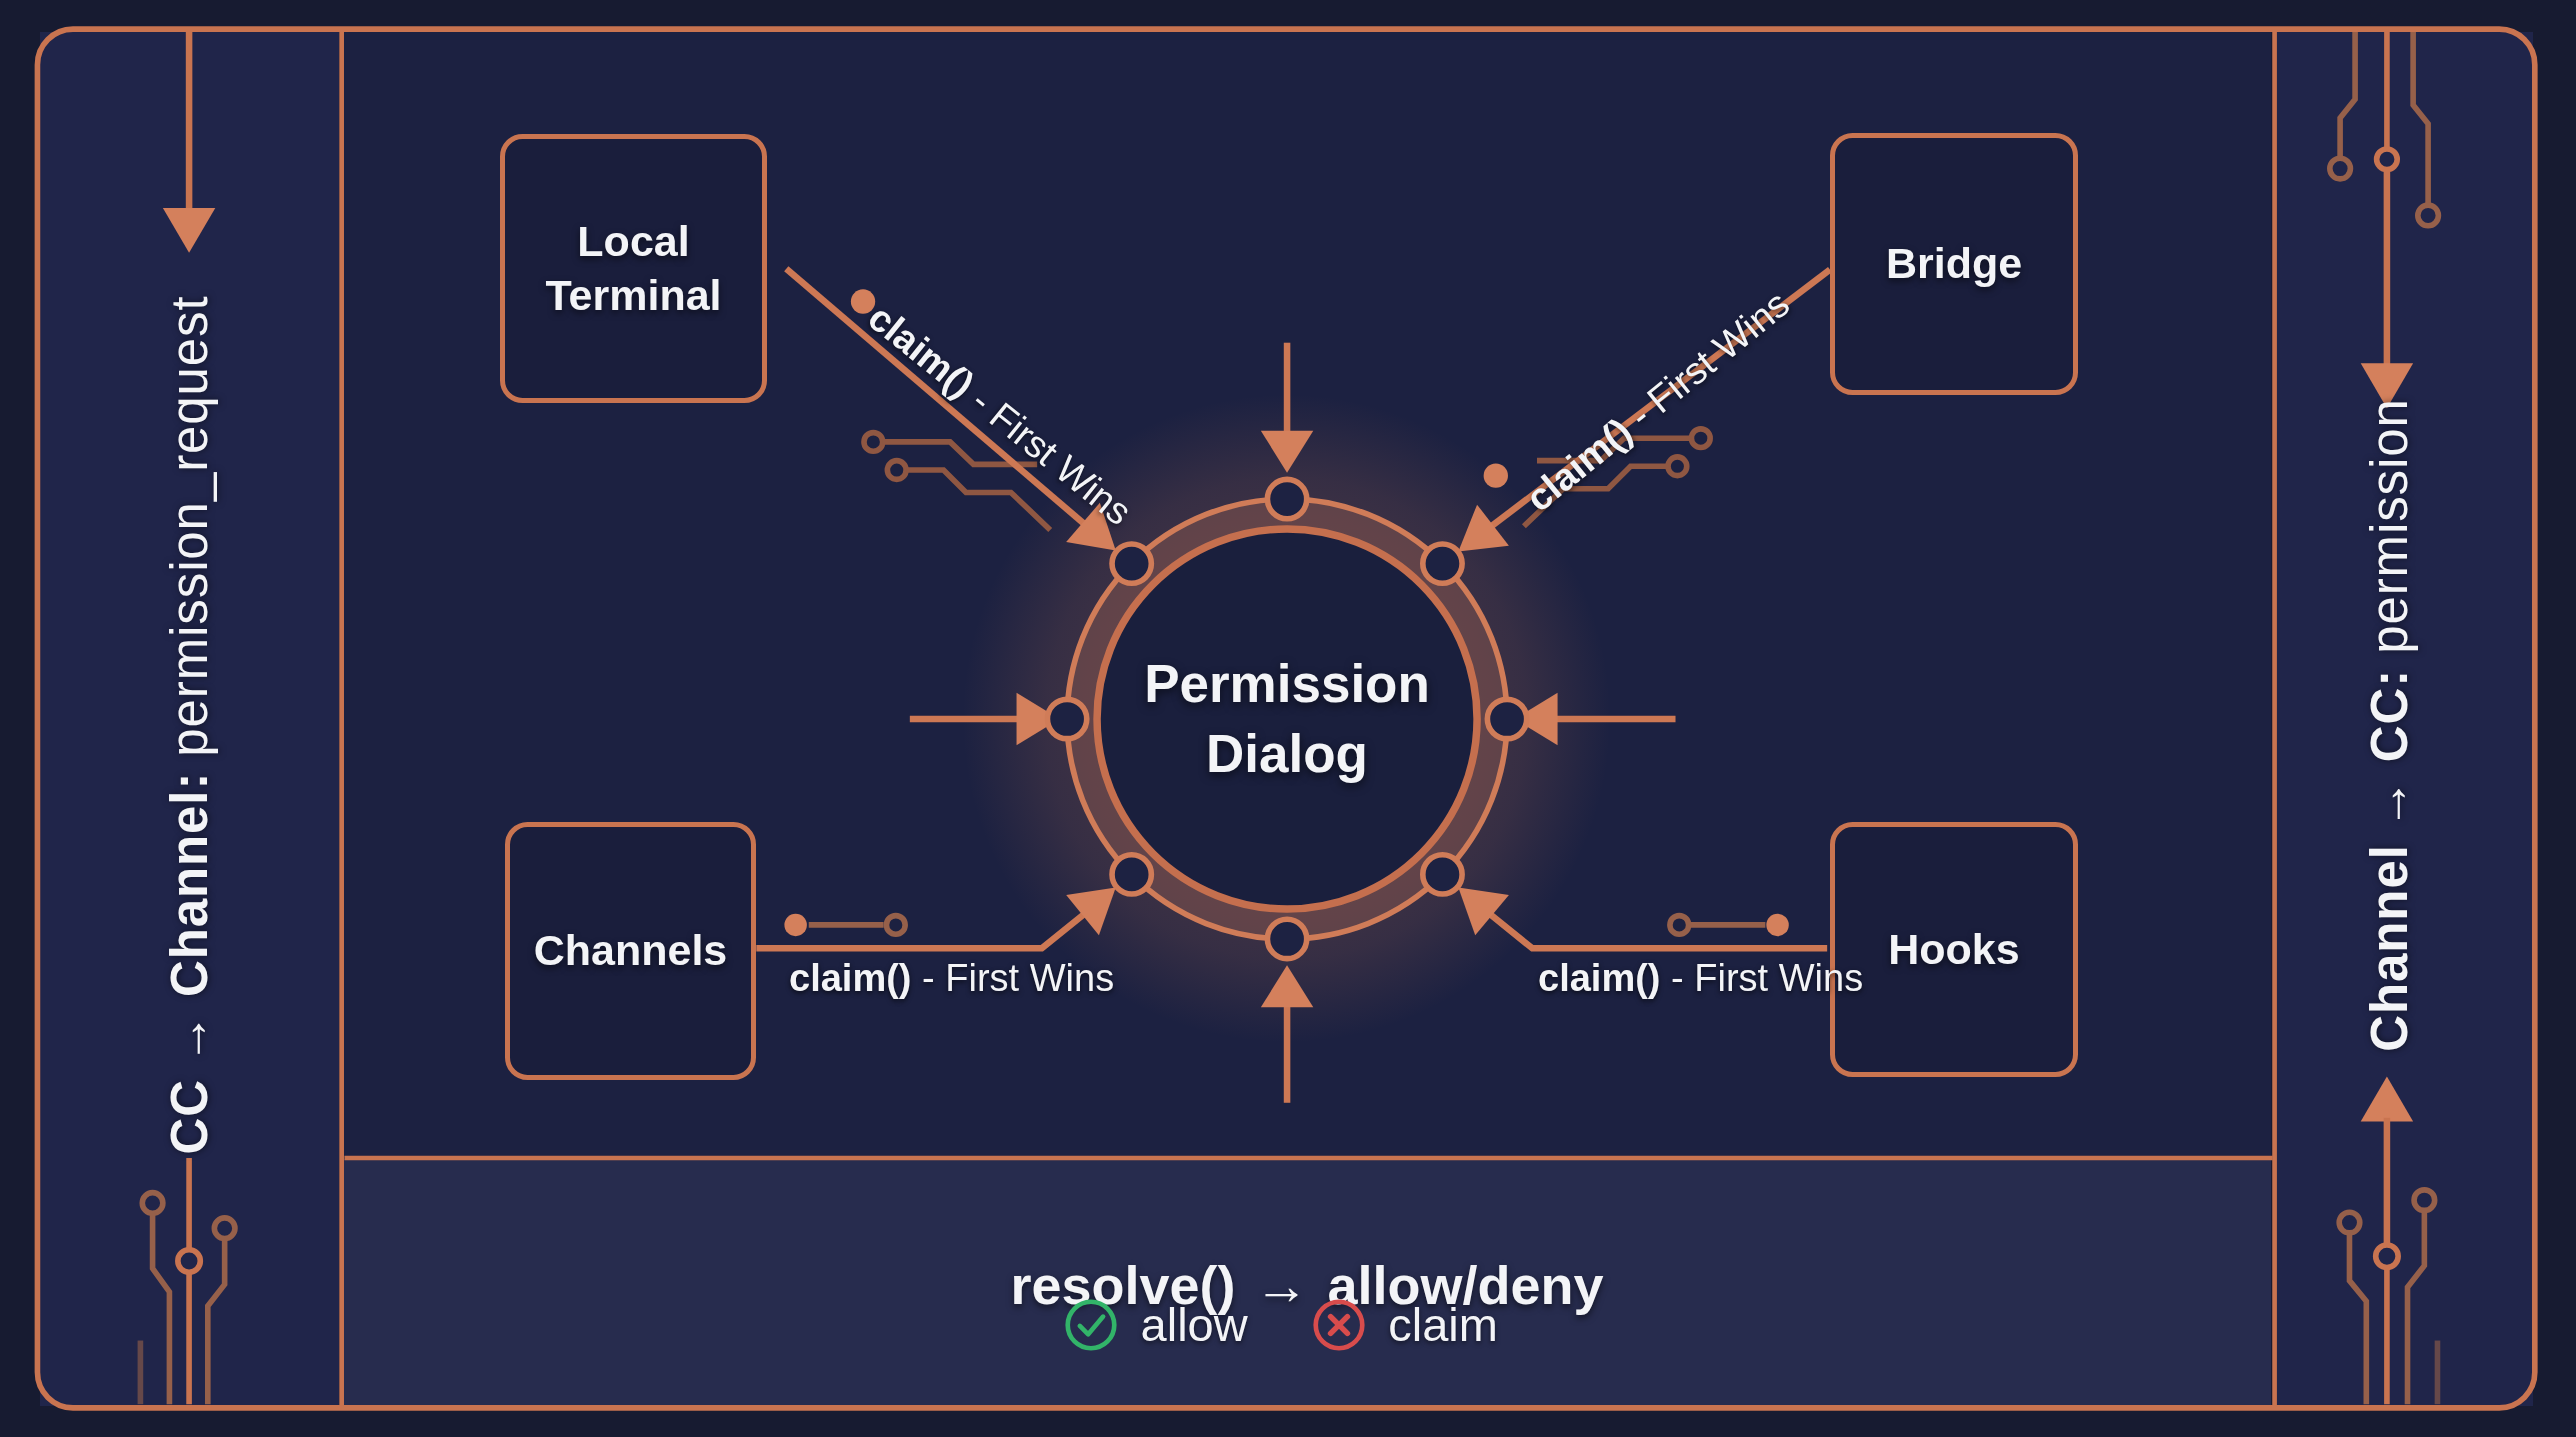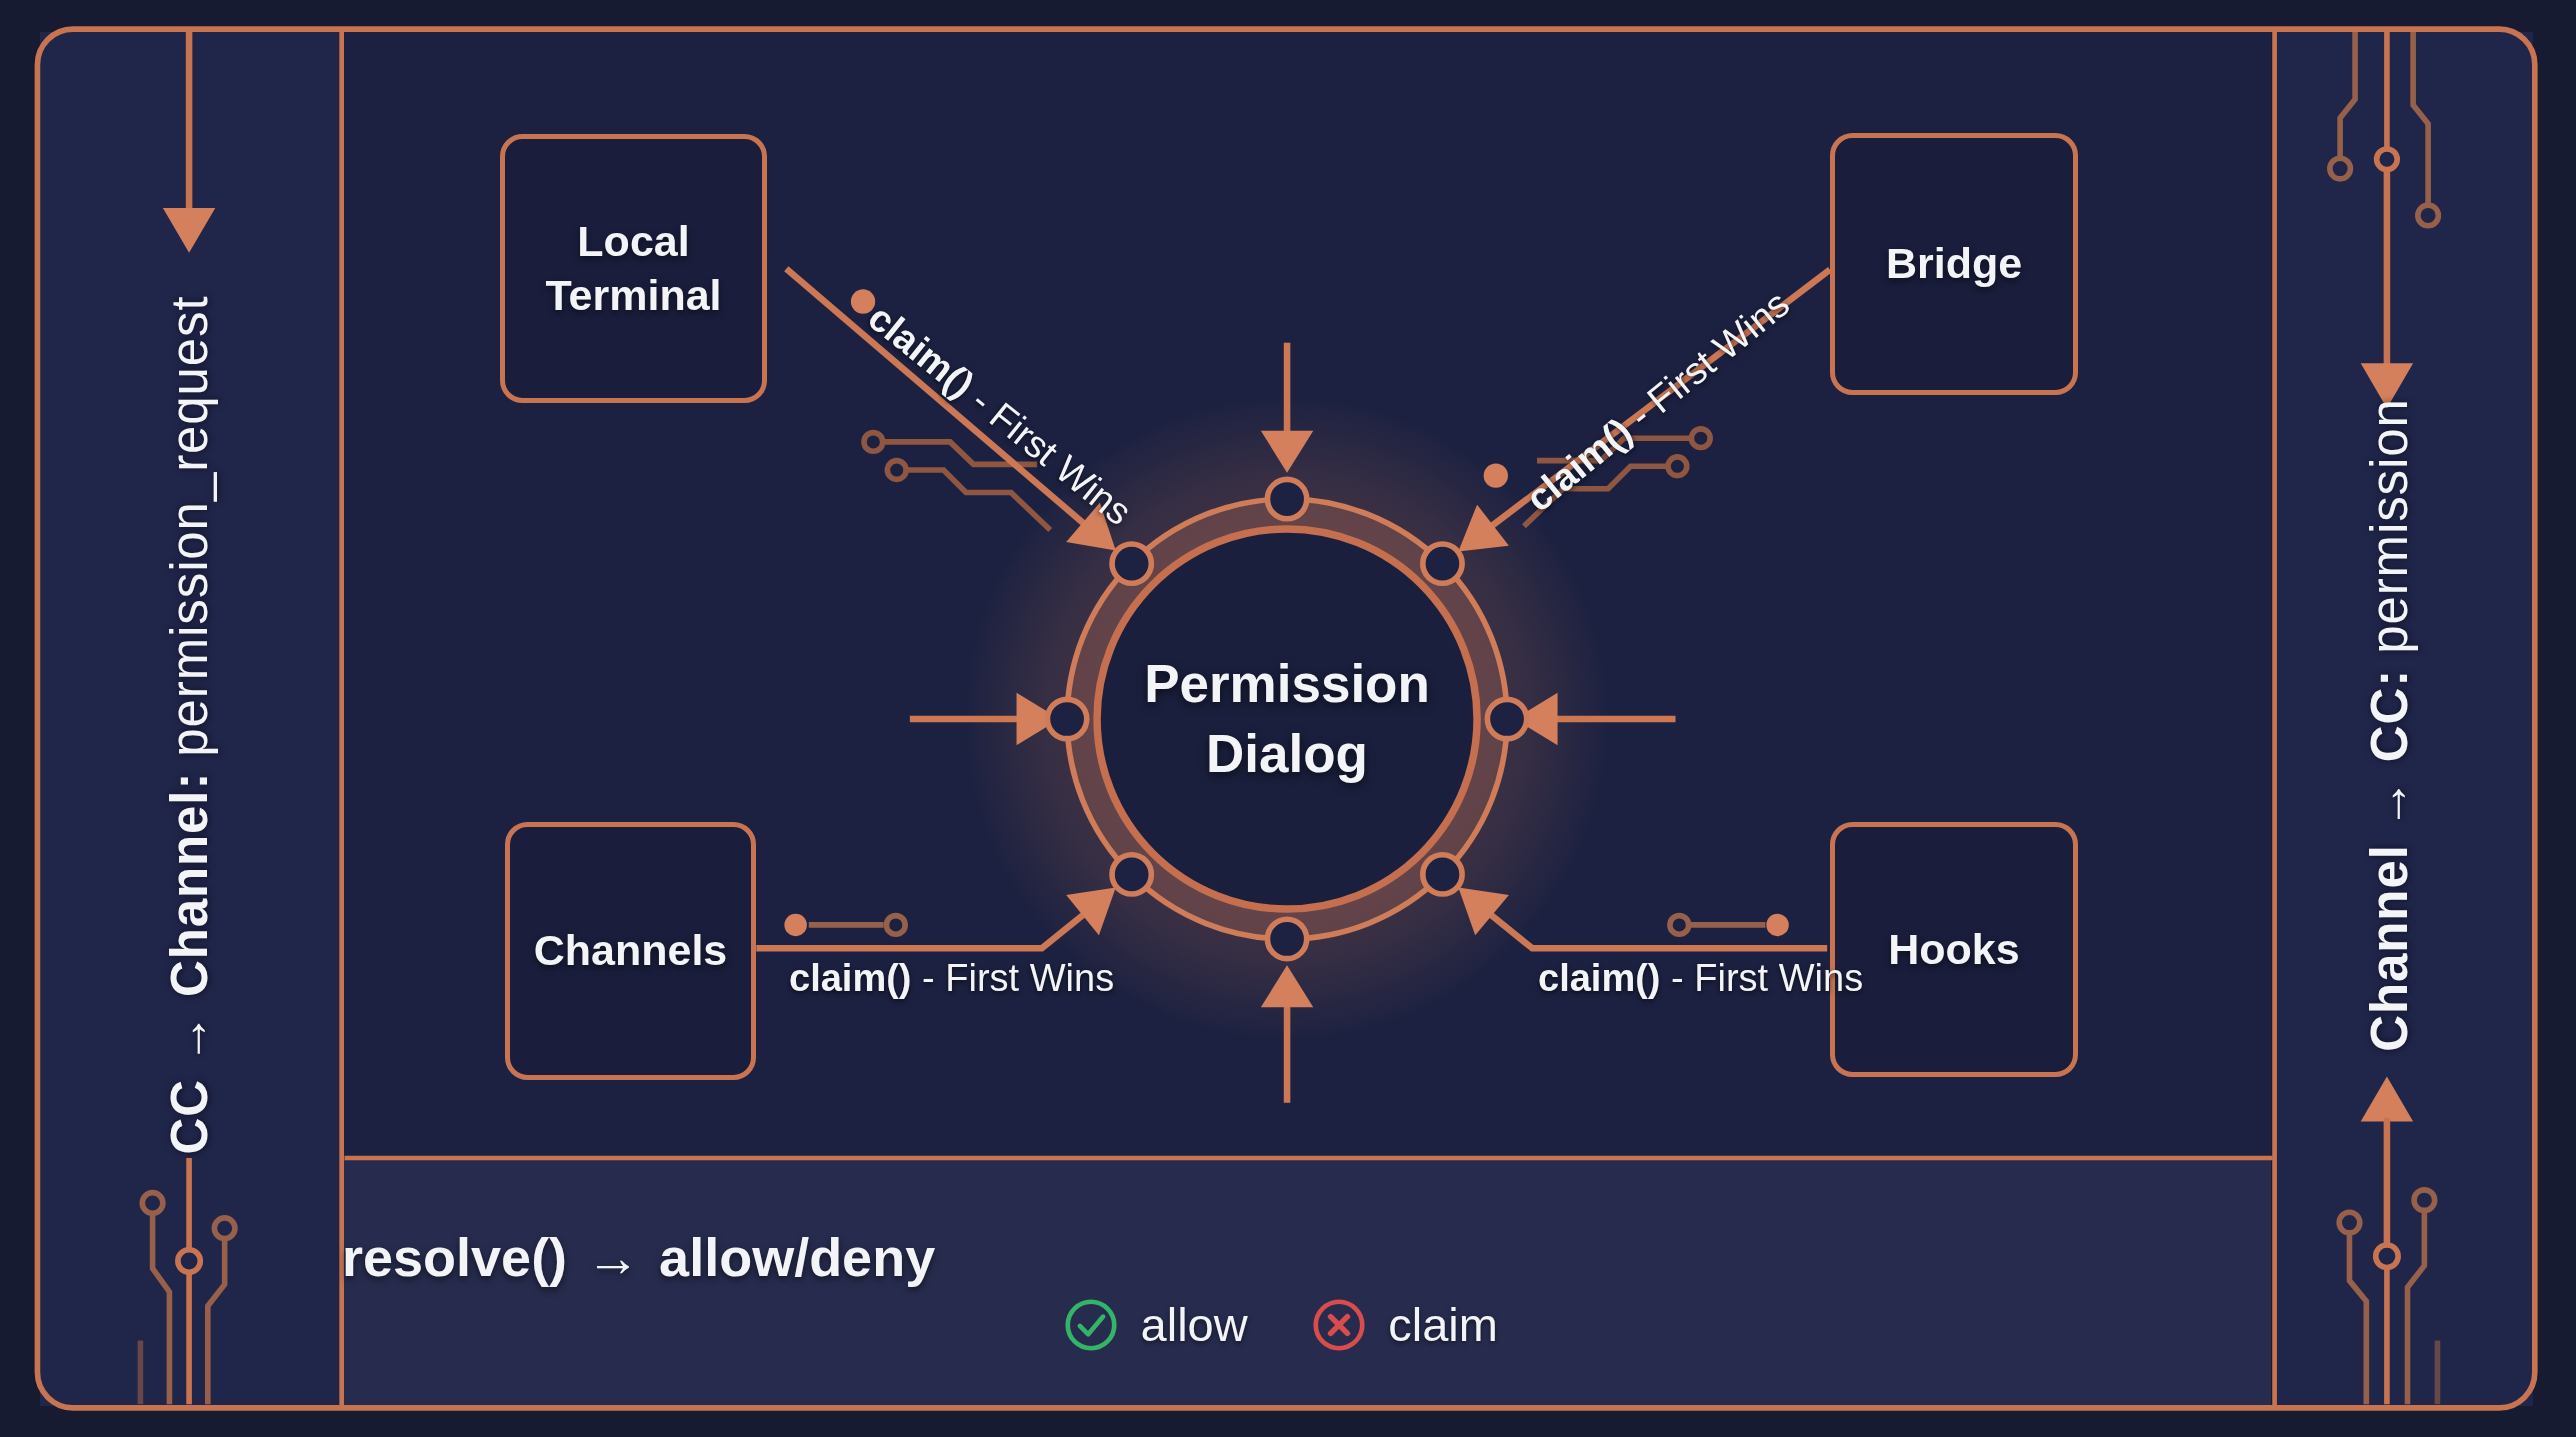--- a/index.html
+++ b/index.html
@@ -32,7 +32,7 @@
   .claim-tr{left:1518px;top:487px;transform:rotate(-39deg);transform-origin:left top;}
   .claim-bl{left:789px;top:957px;}
   .claim-br{left:1538px;top:957px;}
-  .resolve-row{position:absolute;left:342px;top:1226px;width:1930px;text-align:left;
+  .resolve-row{position:absolute;left:342px;top:1254px;width:1930px;text-align:center;
        font-weight:700;font-size:54px;text-shadow:0 2.8px 7.5px rgba(0,0,0,0.55);}
   .resolve-row .arrow{padding:0 19px;font-weight:400;}
   .legend-row{position:absolute;left:342px;top:1297px;width:1930px;display:flex;

